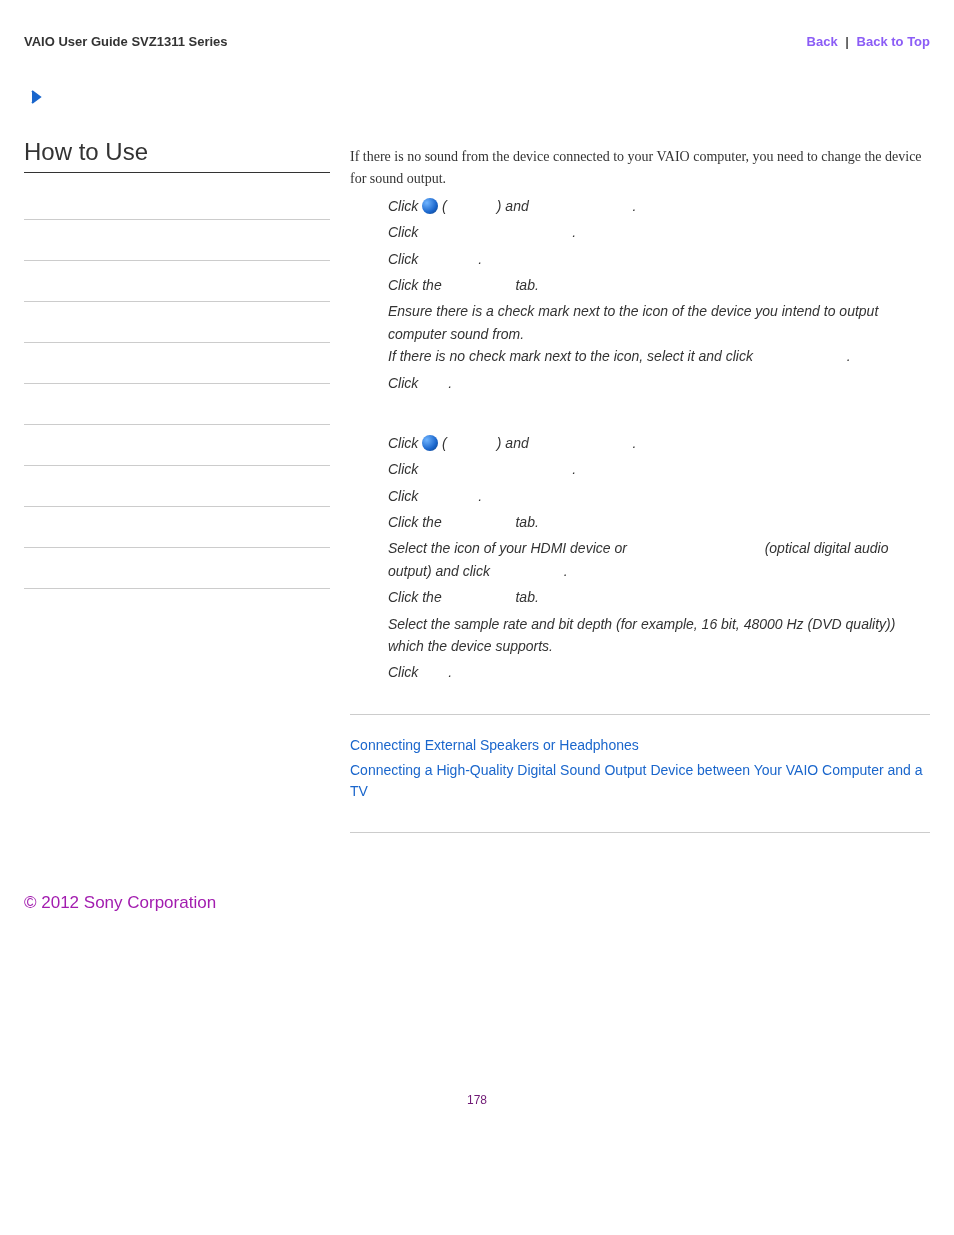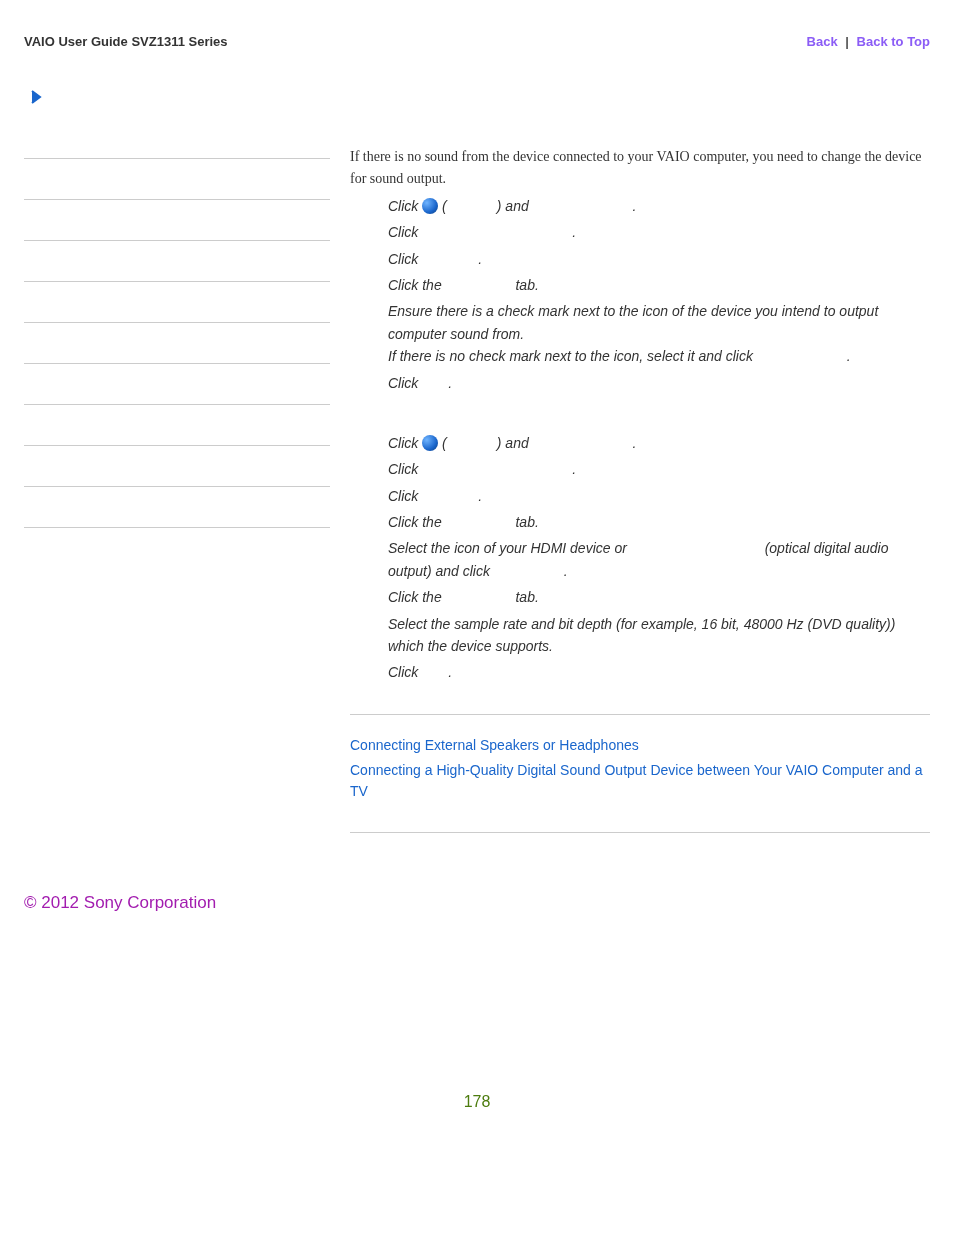--- a/index.html
+++ b/index.html
@@ -170,6 +170,7 @@
 
   <div class="content">
     <div class="sidebar">
+      <h1>How to Use</h1>
       <div class="side-item"></div>
       <div class="side-item"></div>
       <div class="side-item"></div>

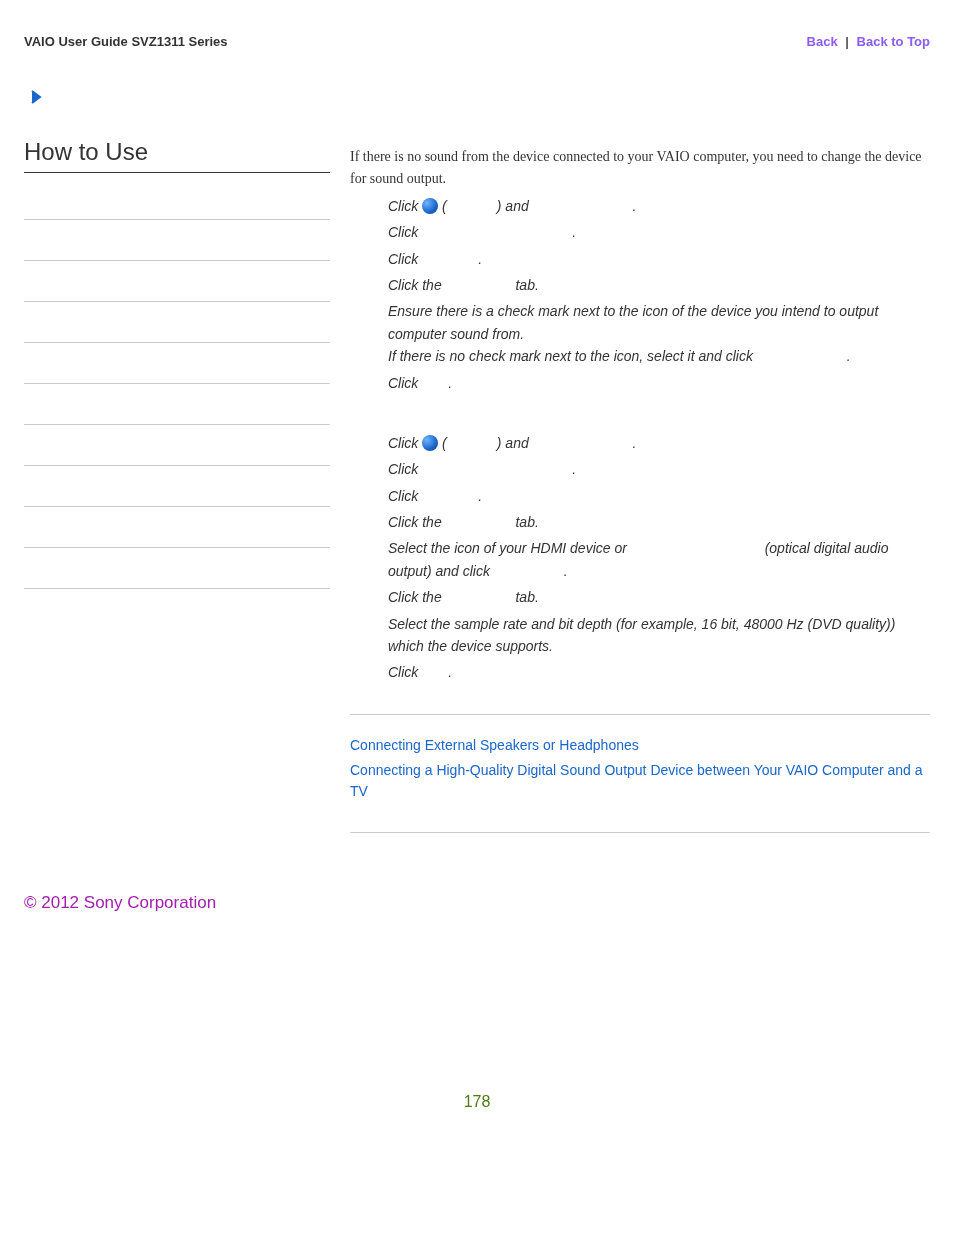--- a/index.html
+++ b/index.html
@@ -141,8 +141,8 @@
   }
   .page-num {
     text-align: center;
-    font-size: 16px;
-    color: #4d7c0f;
+    font-size: 12px;
+    color: #701a75;
     padding-top: 180px;
   }
 </style>

